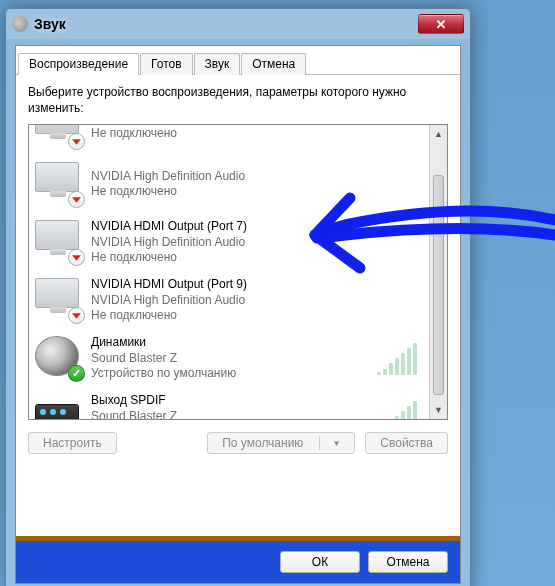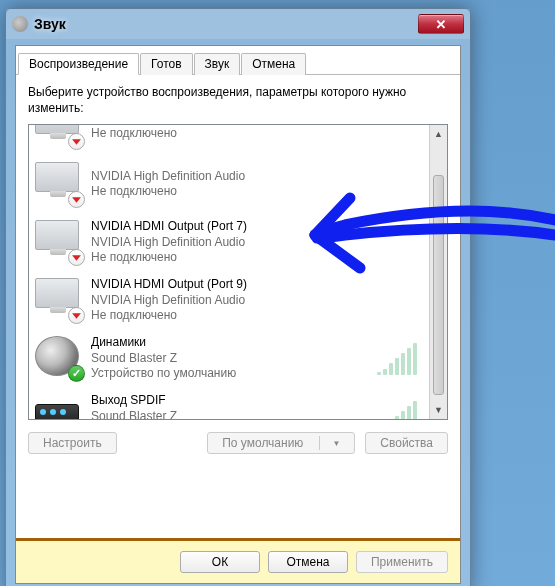--- a/index.html
+++ b/index.html
@@ -269,10 +269,10 @@
     justify-content:flex-end;
     gap:8px;
     padding: 10px 12px;
-    border-top: 3px solid #a16207;
+    border-top: 5px solid #a16207;
     position:absolute;
     bottom:0; left:0; right:0;
-    background:#fef9c3;
+    background:#1d4ed8;
   }
   .footer .btn { min-width:80px; }
   .arrow-annotation {

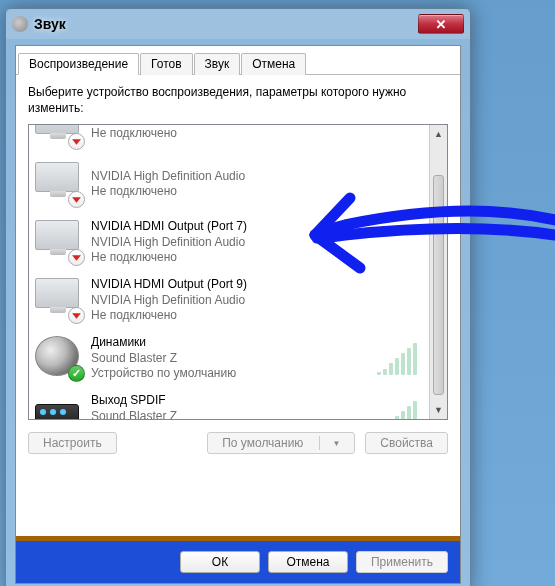--- a/index.html
+++ b/index.html
@@ -440,7 +440,6 @@
     <div class="footer">
       <div class="btn"><span>ОК</span></div>
       <div class="btn"><span>Отмена</span></div>
-      <div class="btn disabled"><span>Применить</span></div>
     </div>
   </div>
 </div>

